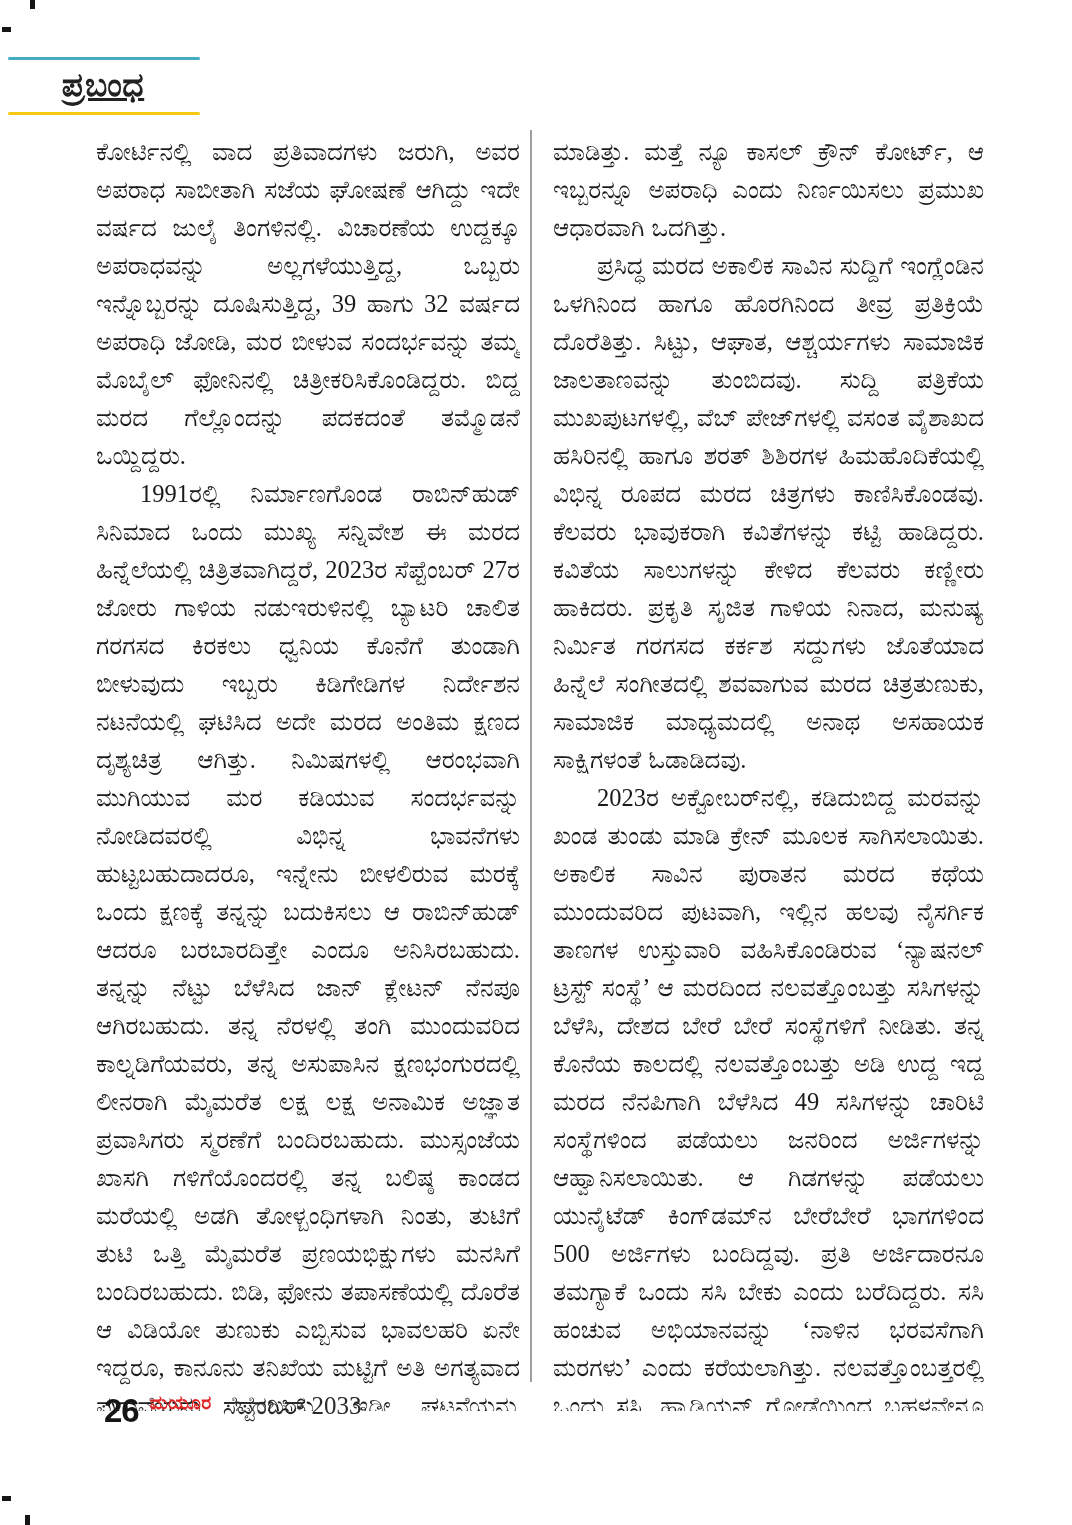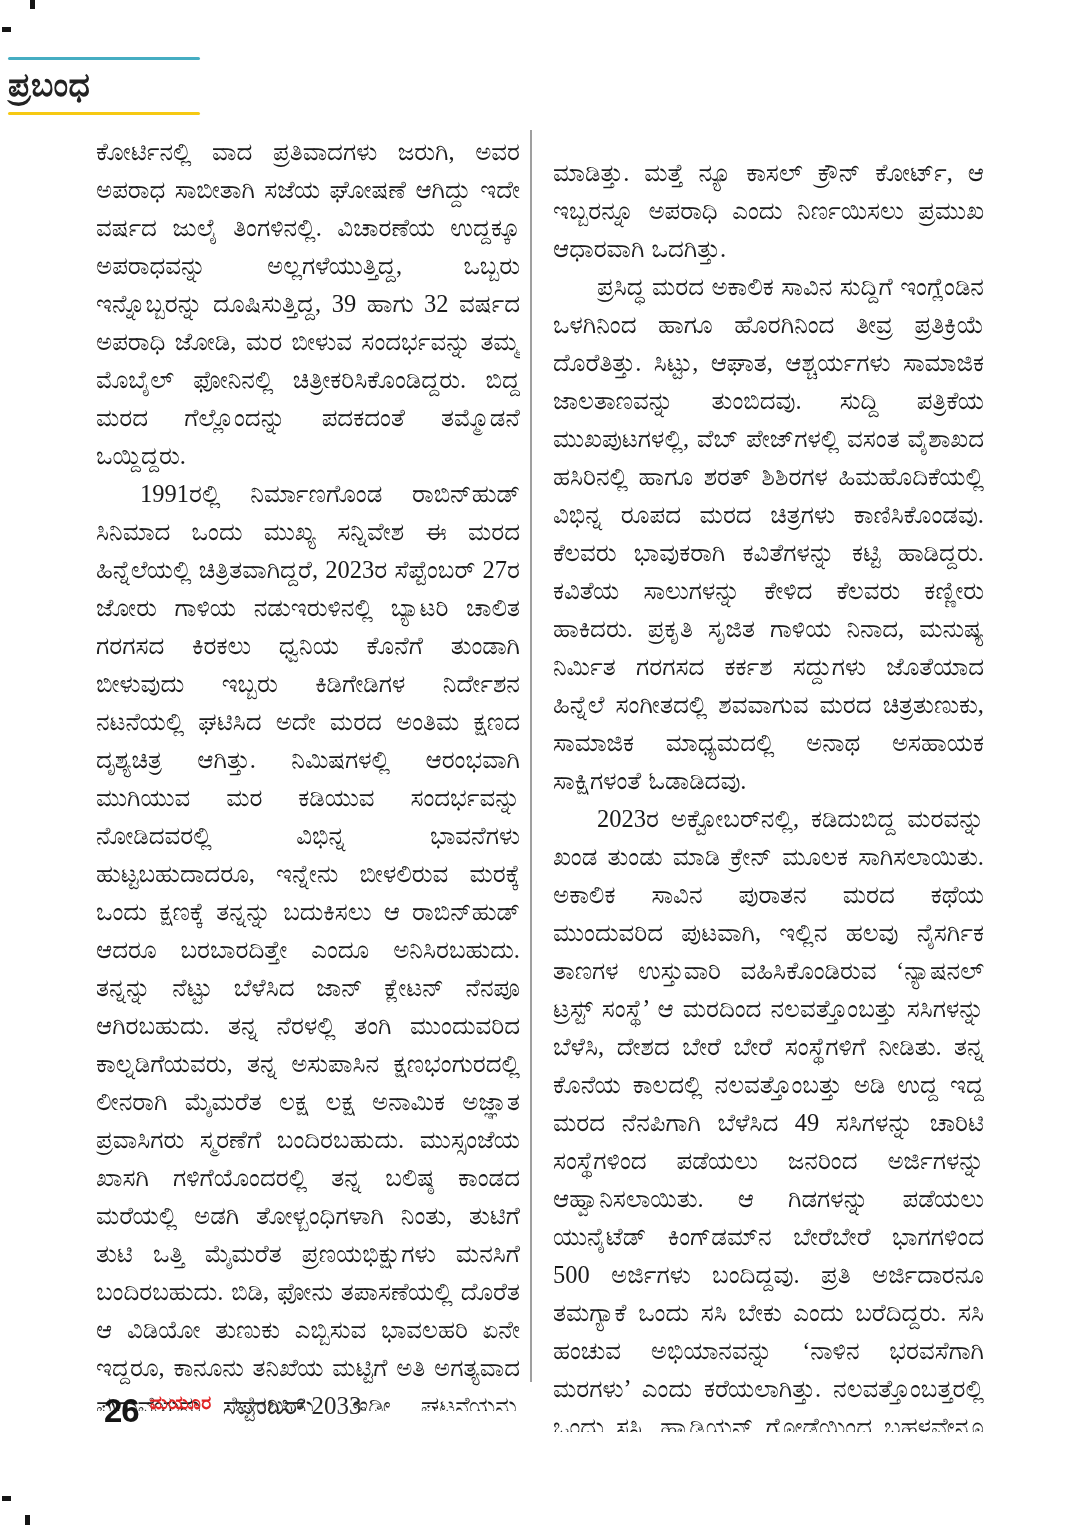--- a/index.html
+++ b/index.html
@@ -25,8 +25,8 @@
   .header{position:absolute;left:8px;top:57px;width:192px;}
   .header .rule-top{height:3px;background:var(--teal);border-radius:2px;}
   .header .title{
-    text-align:left;font-size:33px;font-weight:600;color:#222;
-    padding:7px 2px 9px 0;letter-spacing:0.5px;line-height:1.1;
+    text-align:center;font-size:33px;font-weight:600;color:#222;
+    padding:7px 2px 9px 0;letter-spacing:0.5px;line-height:1.1;text-decoration:underline;
   }
   .header .rule-bottom{height:3px;background:var(--yellow);border-radius:2px;}
 

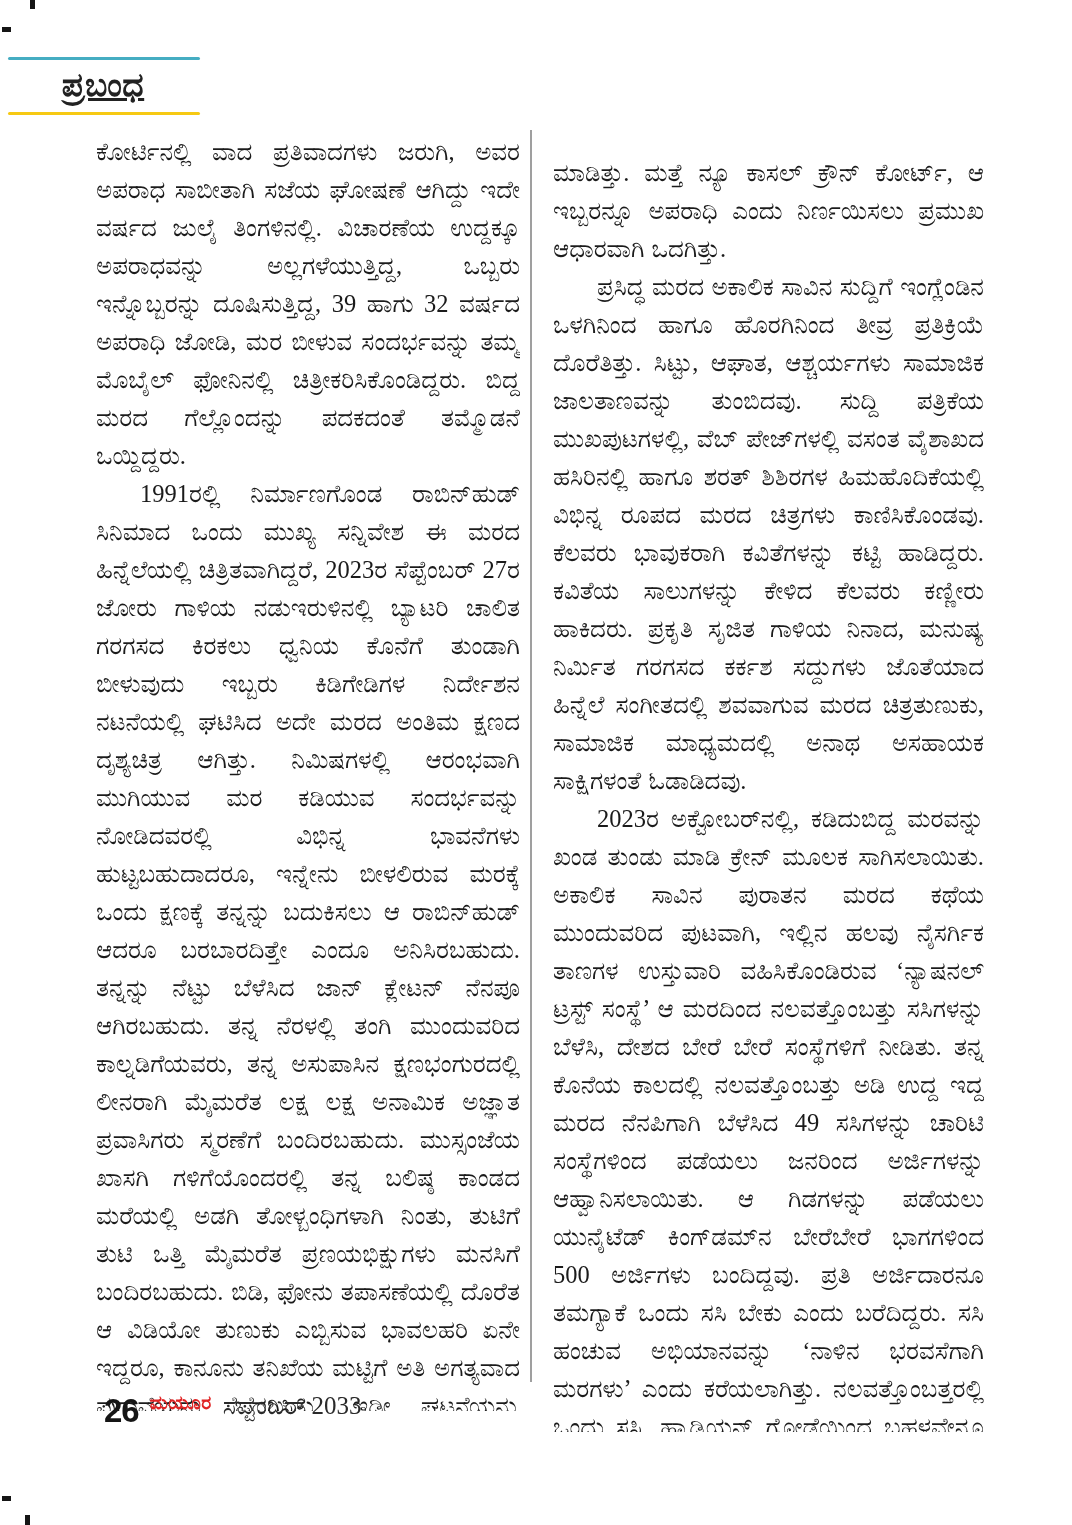--- a/index.html
+++ b/index.html
@@ -32,7 +32,7 @@
 
   .column{position:absolute;top:133px;color:var(--ink);}
   .column.left{left:96px;width:424px;height:1278px;overflow:hidden;}
-  .column.right{left:553px;width:431px;height:1278px;overflow:hidden;margin-top:21px;}
+  .column.right{left:553px;width:431px;height:1278px;overflow:hidden;}
   .para{
     margin:0;font-size:24.5px;line-height:38px;text-align:justify;
     word-spacing:1px;

